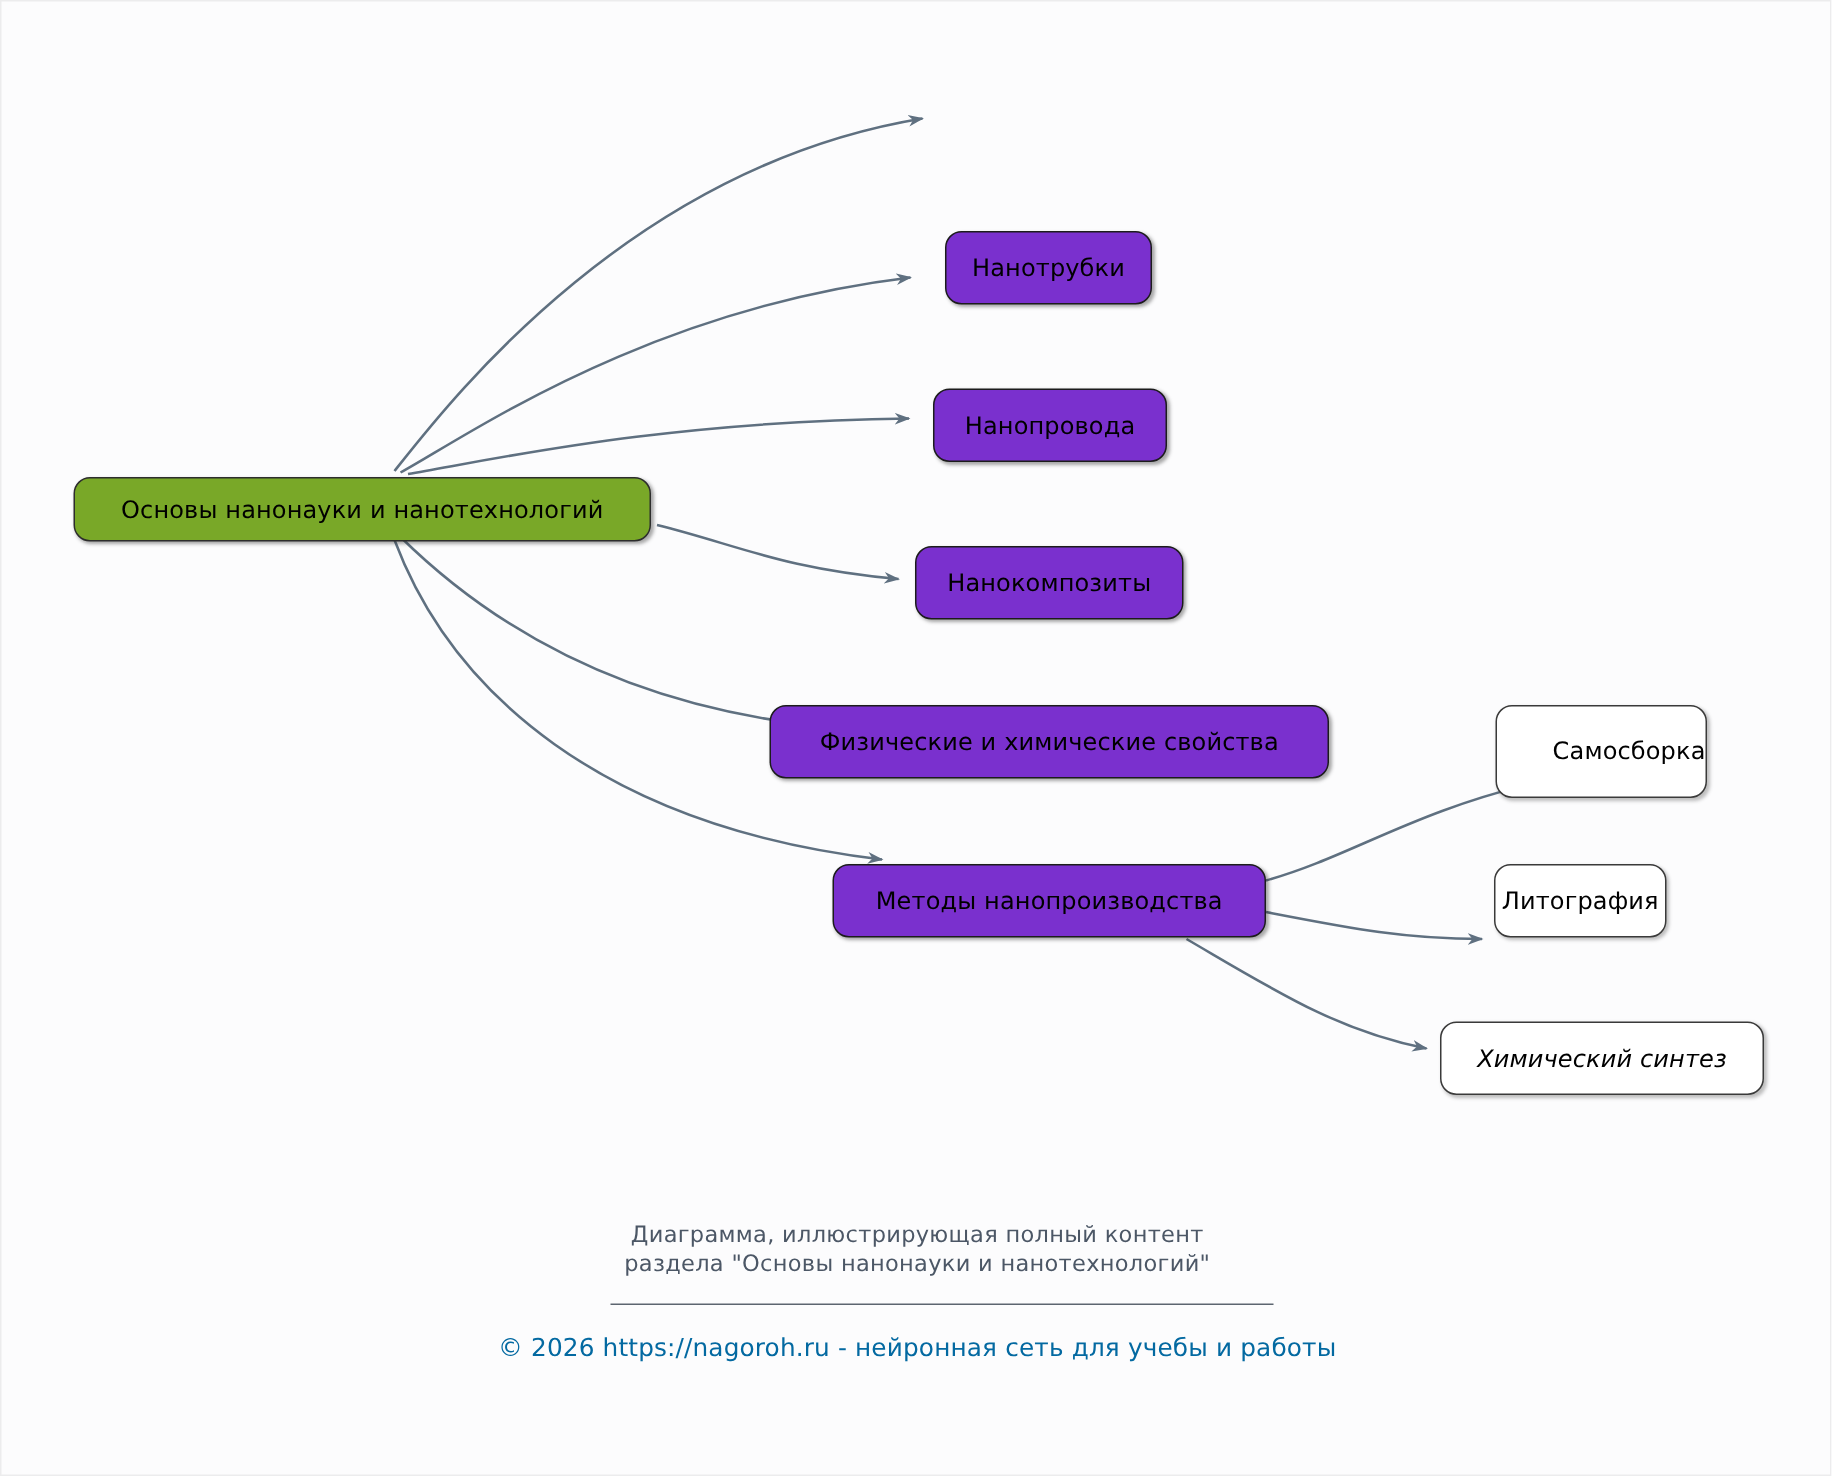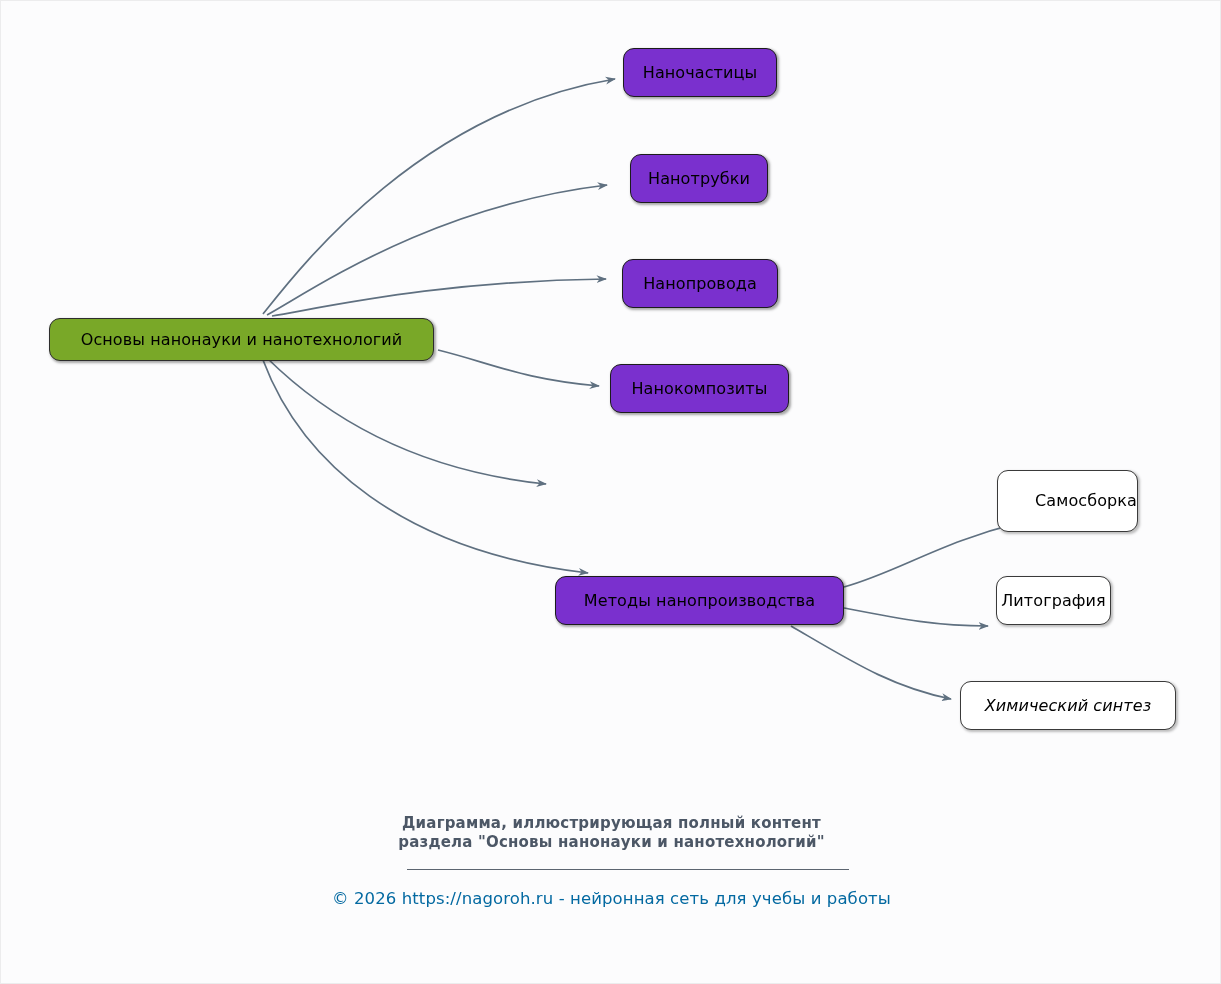--- a/index.html
+++ b/index.html
@@ -131,9 +131,6 @@
       <span>Основы нанонауки и нанотехнологий</span>
     </div>
 
-    <div class="node node-topic" style="left:622px; top:47px; width:154px; height:49px;">
-      <span>Наночастицы</span>
-    </div>
 
     <div class="node node-topic" style="left:629px; top:153px; width:138px; height:49px;">
       <span>Нанотрубки</span>

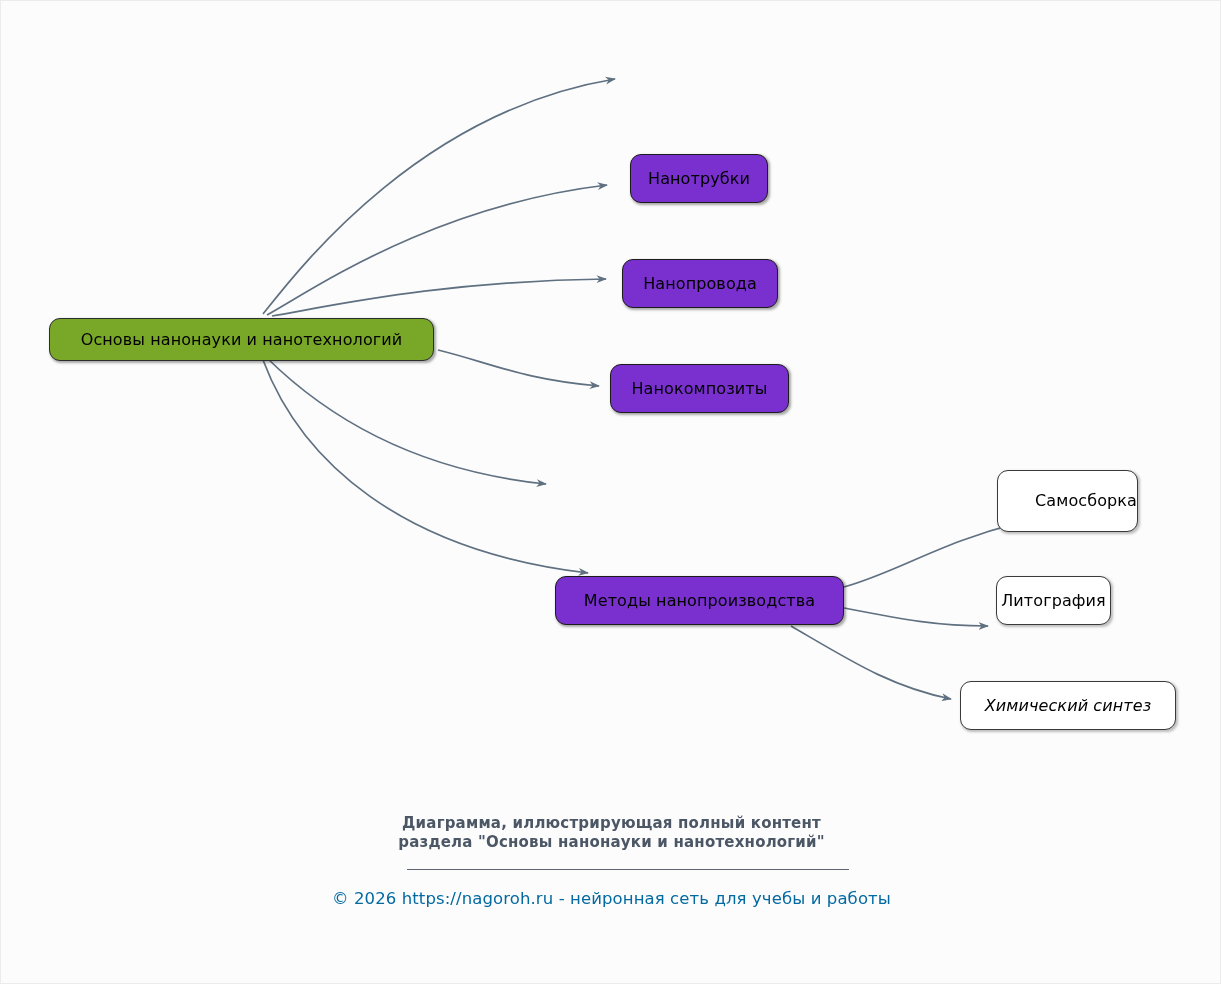--- a/index.html
+++ b/index.html
@@ -144,6 +144,9 @@
       <span>Нанокомпозиты</span>
     </div>
 
+    <div class="node node-topic" style="left:512px; top:469px; width:373px; height:49px;">
+      <span>Физические и химические свойства</span>
+    </div>
 
     <div class="node node-topic" style="left:554px; top:575px; width:289px; height:49px;">
       <span>Методы нанопроизводства</span>

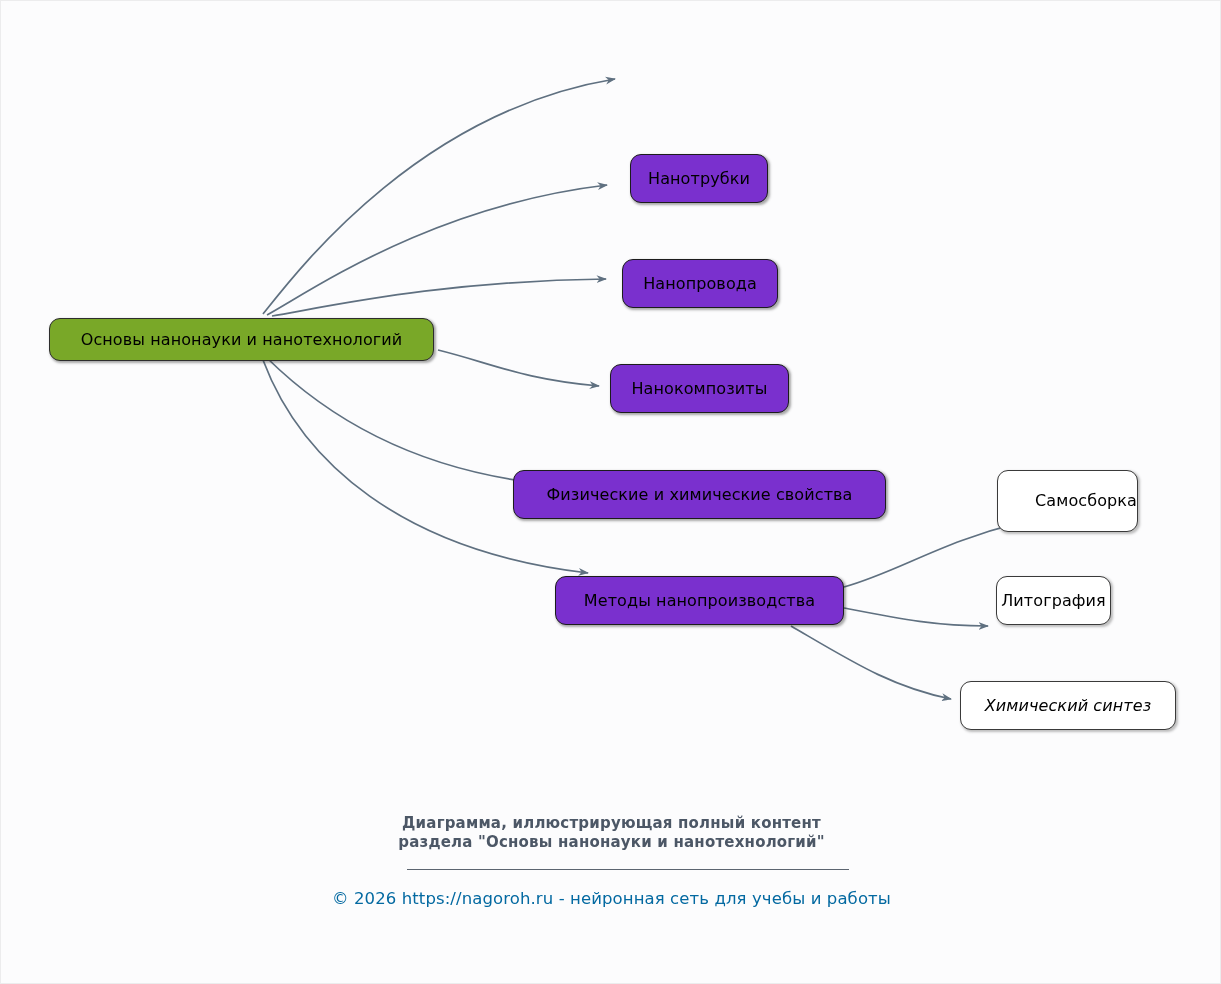--- a/index.html
+++ b/index.html
@@ -72,7 +72,7 @@
     width: 1221px;
     text-align: center;
     font-family: "DejaVu Sans", sans-serif;
-    font-weight: bold;
+    font-weight: normal;
     font-size: 15px;
     line-height: 19px;
     color: #4c5766;

